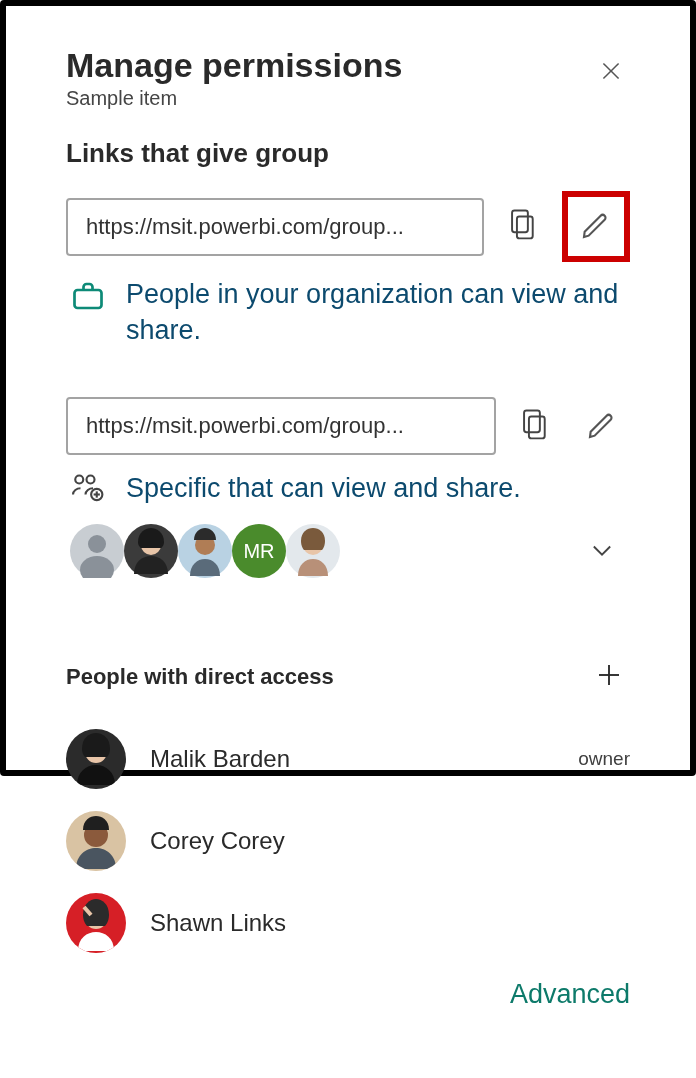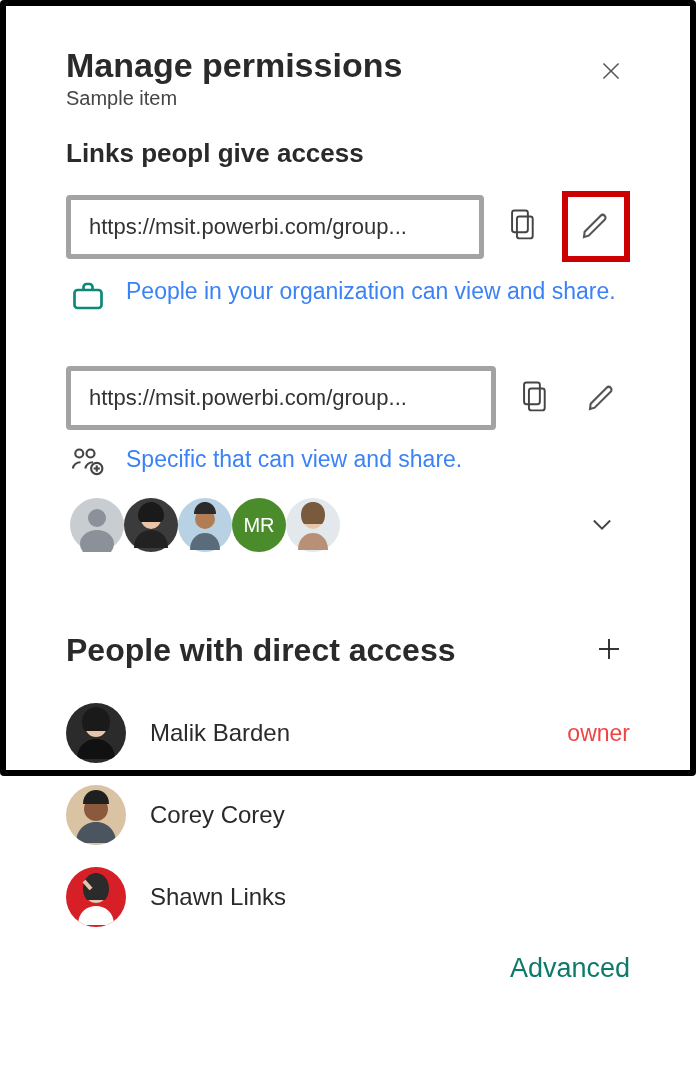--- a/index.html
+++ b/index.html
@@ -212,7 +212,7 @@
     </button>
   </div>
 
-  <h2 class="section-heading">Links peopl give access</h2>
+  <h2 class="section-heading">Links that give group</h2>
 
   <div class="link-section">
     <div class="link-row">

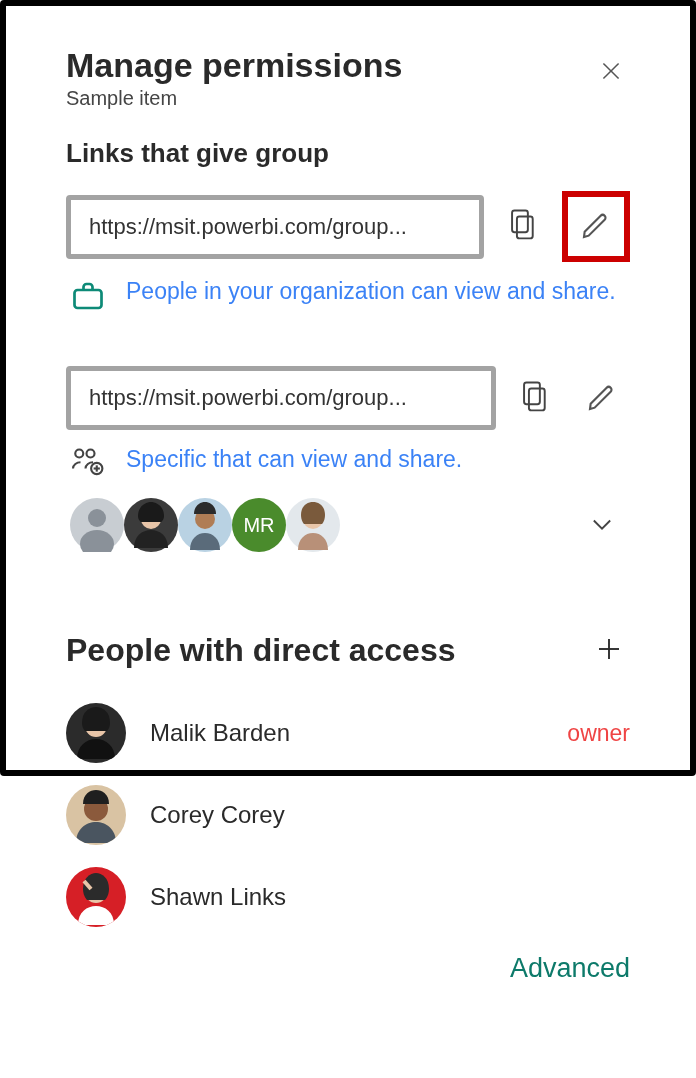--- a/index.html
+++ b/index.html
@@ -66,7 +66,7 @@
   }
   .link-box {
     flex: 1;
-    border: 5px solid #a3a3a3;
+    border: 2px solid #a3a3a3;
     border-radius: 4px;
     padding: 14px 18px;
     font-size: 22px;

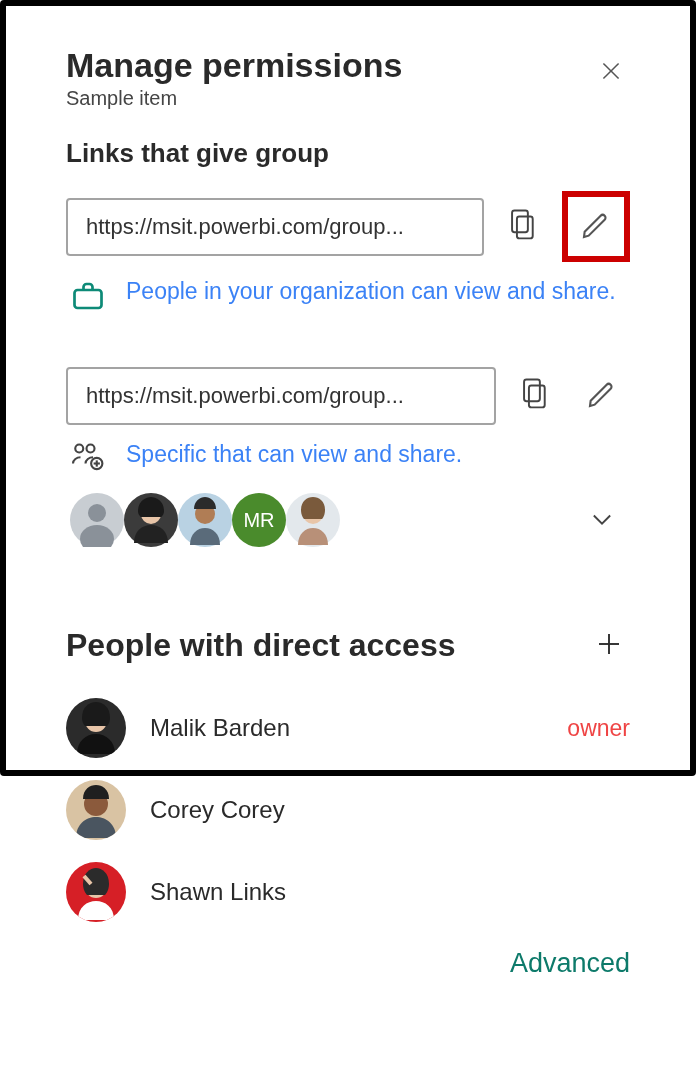--- a/index.html
+++ b/index.html
@@ -104,8 +104,8 @@
     margin-top: 2px;
   }
   .desc-text {
-    font-size: 23px;
-    color: #3b82f6;
+    font-size: 27px;
+    color: #0c4a6e;
     line-height: 1.35;
   }
   .link-block2 {

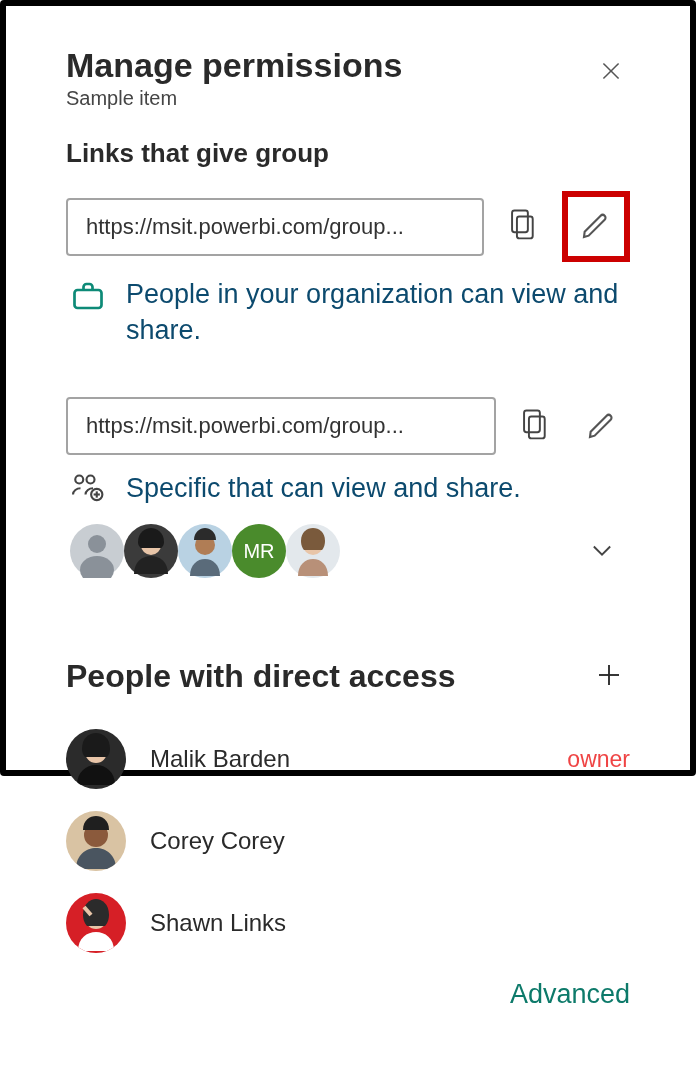--- a/index.html
+++ b/index.html
@@ -150,7 +150,7 @@
     margin-bottom: 30px;
   }
   .direct-title {
-    font-size: 32px;
+    font-size: 22px;
     font-weight: 600;
     color: #2a2a2a;
     margin: 0;

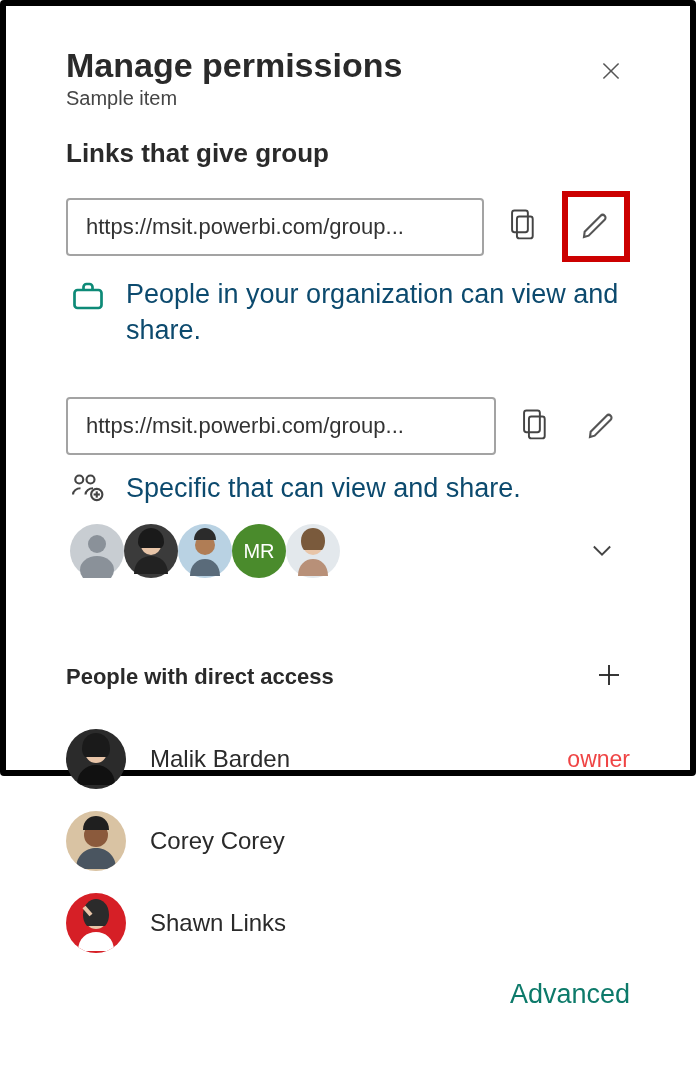--- a/index.html
+++ b/index.html
@@ -173,8 +173,8 @@
     color: #2a2a2a;
   }
   .person-role {
-    font-size: 23px;
-    color: #ef4444;
+    font-size: 19px;
+    color: #404040;
     margin-left: 31px;
   }
   .advanced-row {

